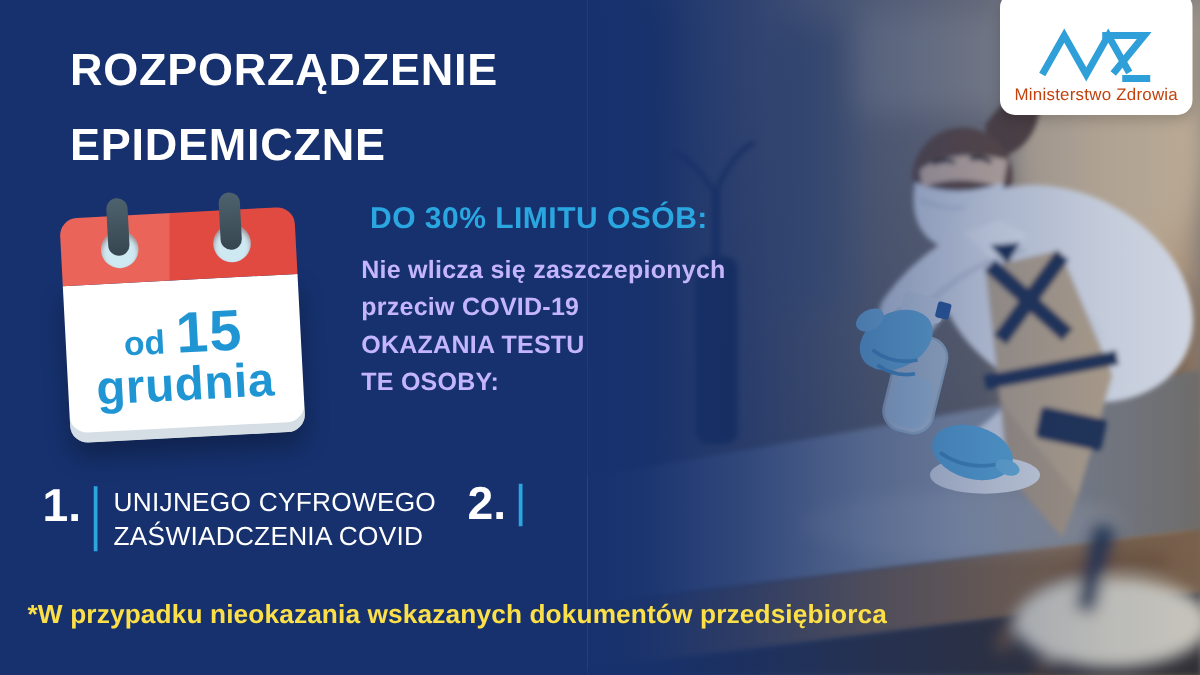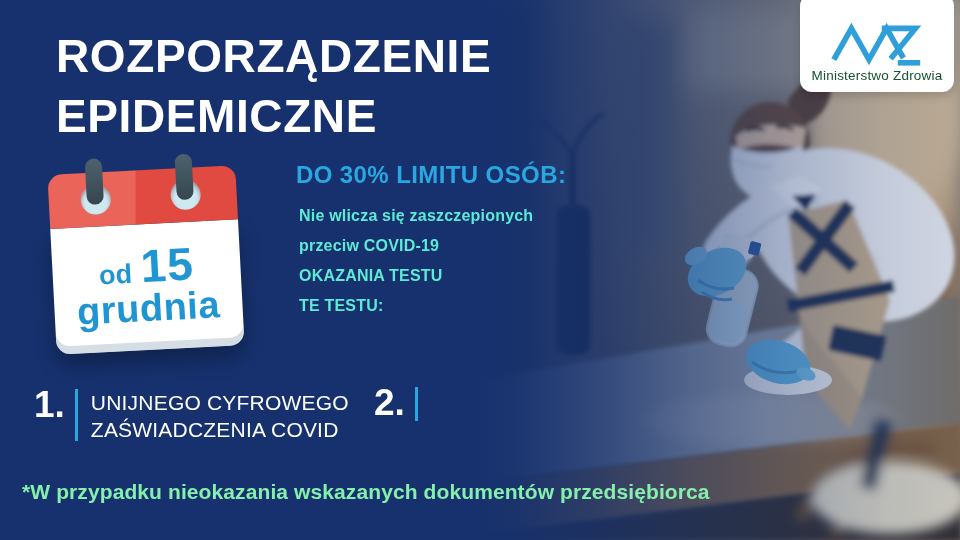--- a/index.html
+++ b/index.html
@@ -34,7 +34,7 @@
   
   .title {
     position:absolute; left:56px; top:26px; z-index:3;
-    font-size:46px; font-weight:800; letter-spacing:0.6px; line-height:60px; color:#fff;
+    font-size:36px; font-weight:800; letter-spacing:0.6px; line-height:60px; color:#fff;
   }
 
   

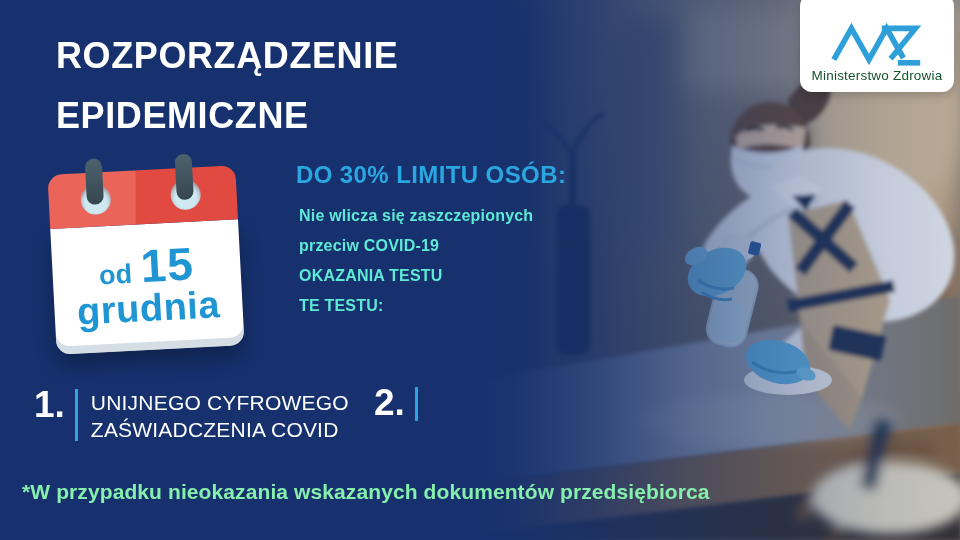--- a/index.html
+++ b/index.html
@@ -29,7 +29,7 @@
     padding-bottom:9px; box-shadow:0 4px 10px rgba(0,0,0,0.18);
   }
   .logo-glyph { width:104px; height:48px; }
-  .logo-label { font-size:13.5px; color:#14532d; letter-spacing:0.2px; margin-top:2px; }
+  .logo-label { font-size:13.5px; color:#c2410c; letter-spacing:0.2px; margin-top:2px; }
 
   
   .title {

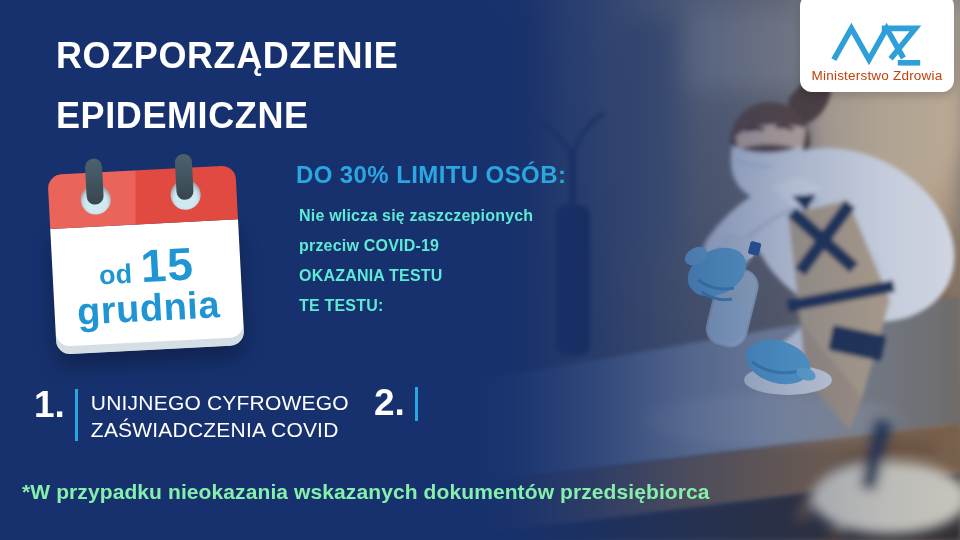--- a/index.html
+++ b/index.html
@@ -73,8 +73,8 @@
     font-size:24px; font-weight:800; color:#2AA7E0; letter-spacing:0.4px;
   }
   .condition {
-    position:absolute; left:299px; top:201px; z-index:3;
-    font-size:16px; font-weight:700; line-height:30px; color:#5eead4; letter-spacing:0.2px;
+    position:absolute; left:289px; top:201px; z-index:3;
+    font-size:20px; font-weight:700; line-height:30px; color:#c4b5fd; letter-spacing:0.2px;
   }
 
   

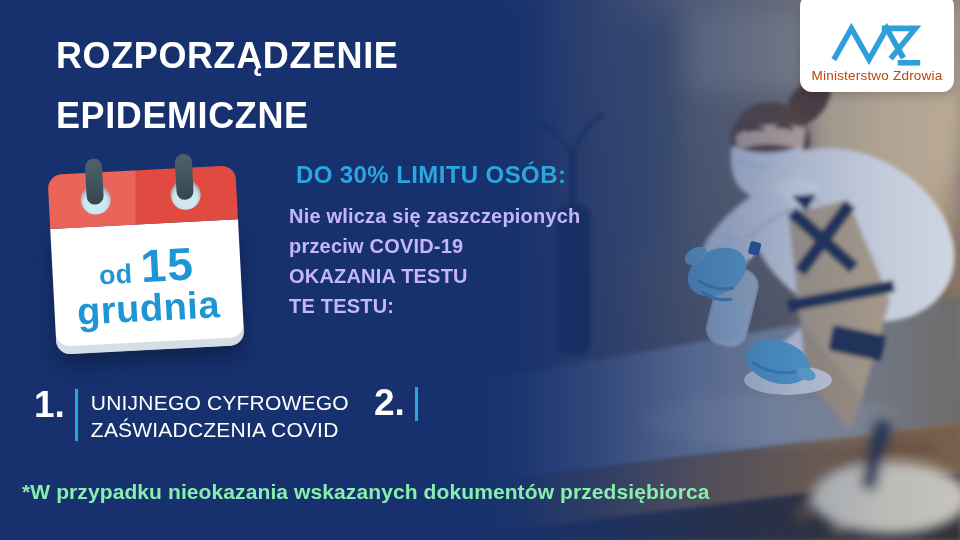--- a/index.html
+++ b/index.html
@@ -234,7 +234,7 @@
     <div>Nie wlicza się zaszczepionych</div>
     <div>przeciw COVID-19</div>
     <div>OKAZANIA TESTU</div>
-    <div>TE TESTU:</div>
+    <div>TE OSOBY:</div>
   </div>
 
   <div class="item item-1">

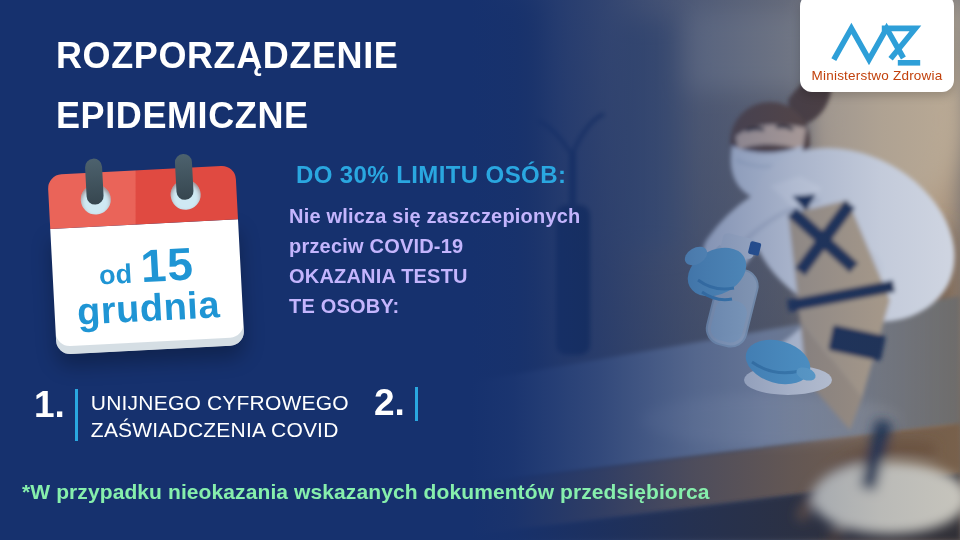--- a/index.html
+++ b/index.html
@@ -88,7 +88,7 @@
   
   .footnote {
     position:absolute; left:22px; top:478px; z-index:3;
-    font-size:21px; font-weight:600; line-height:27px; color:#86efac; letter-spacing:0.1px;
+    font-size:21px; font-weight:600; line-height:27px; color:#fde047; letter-spacing:0.1px;
   }
 </style>
 </head>

